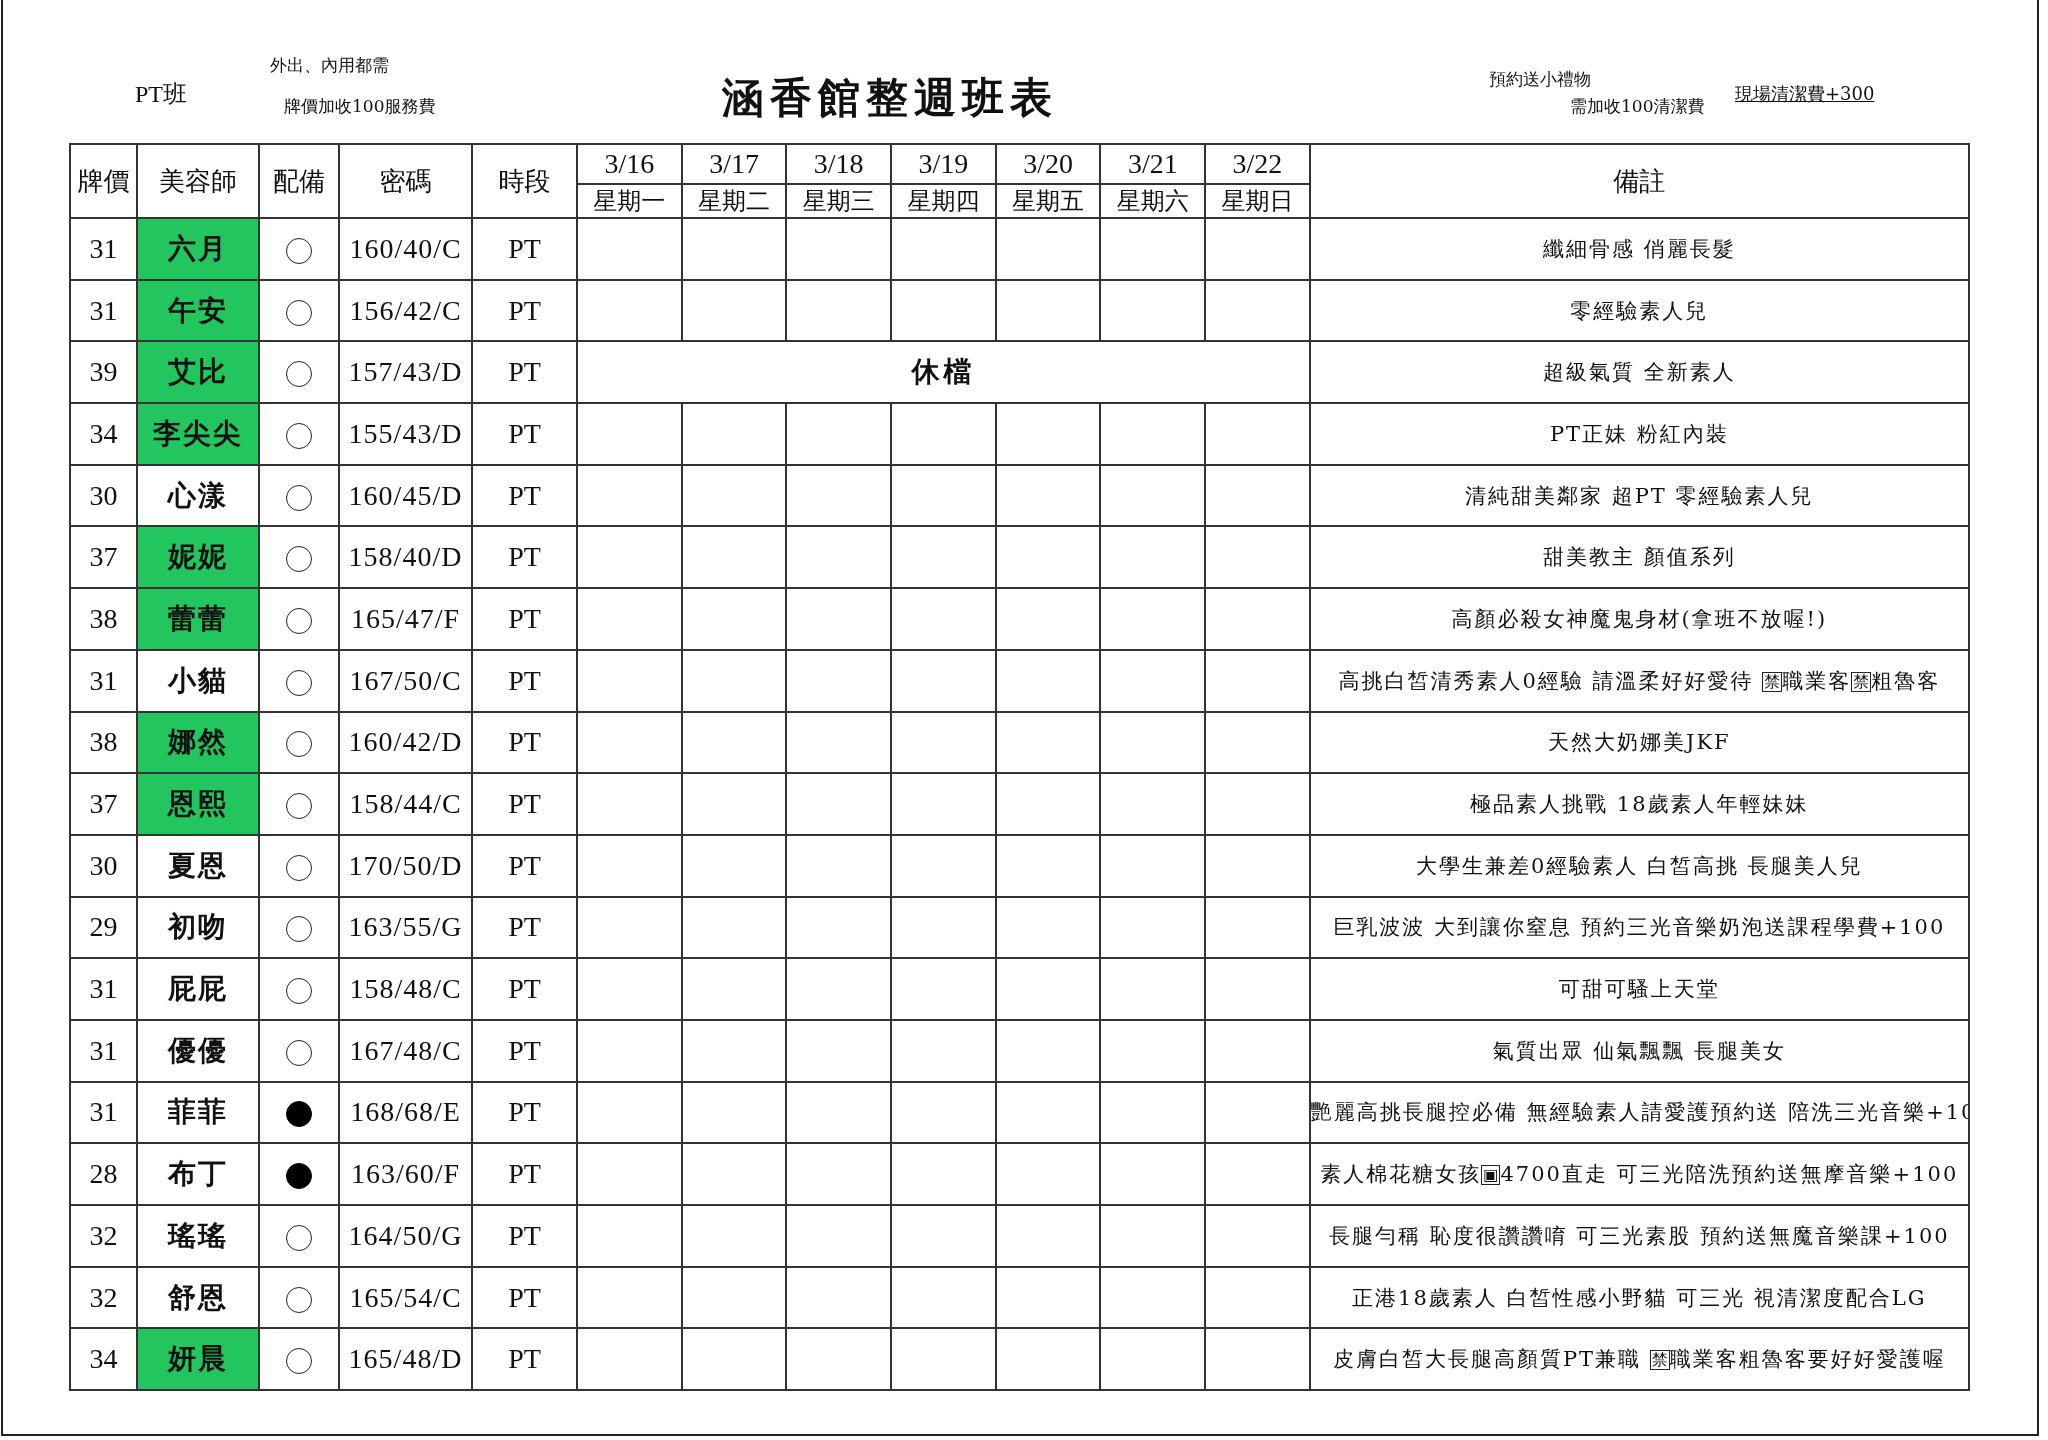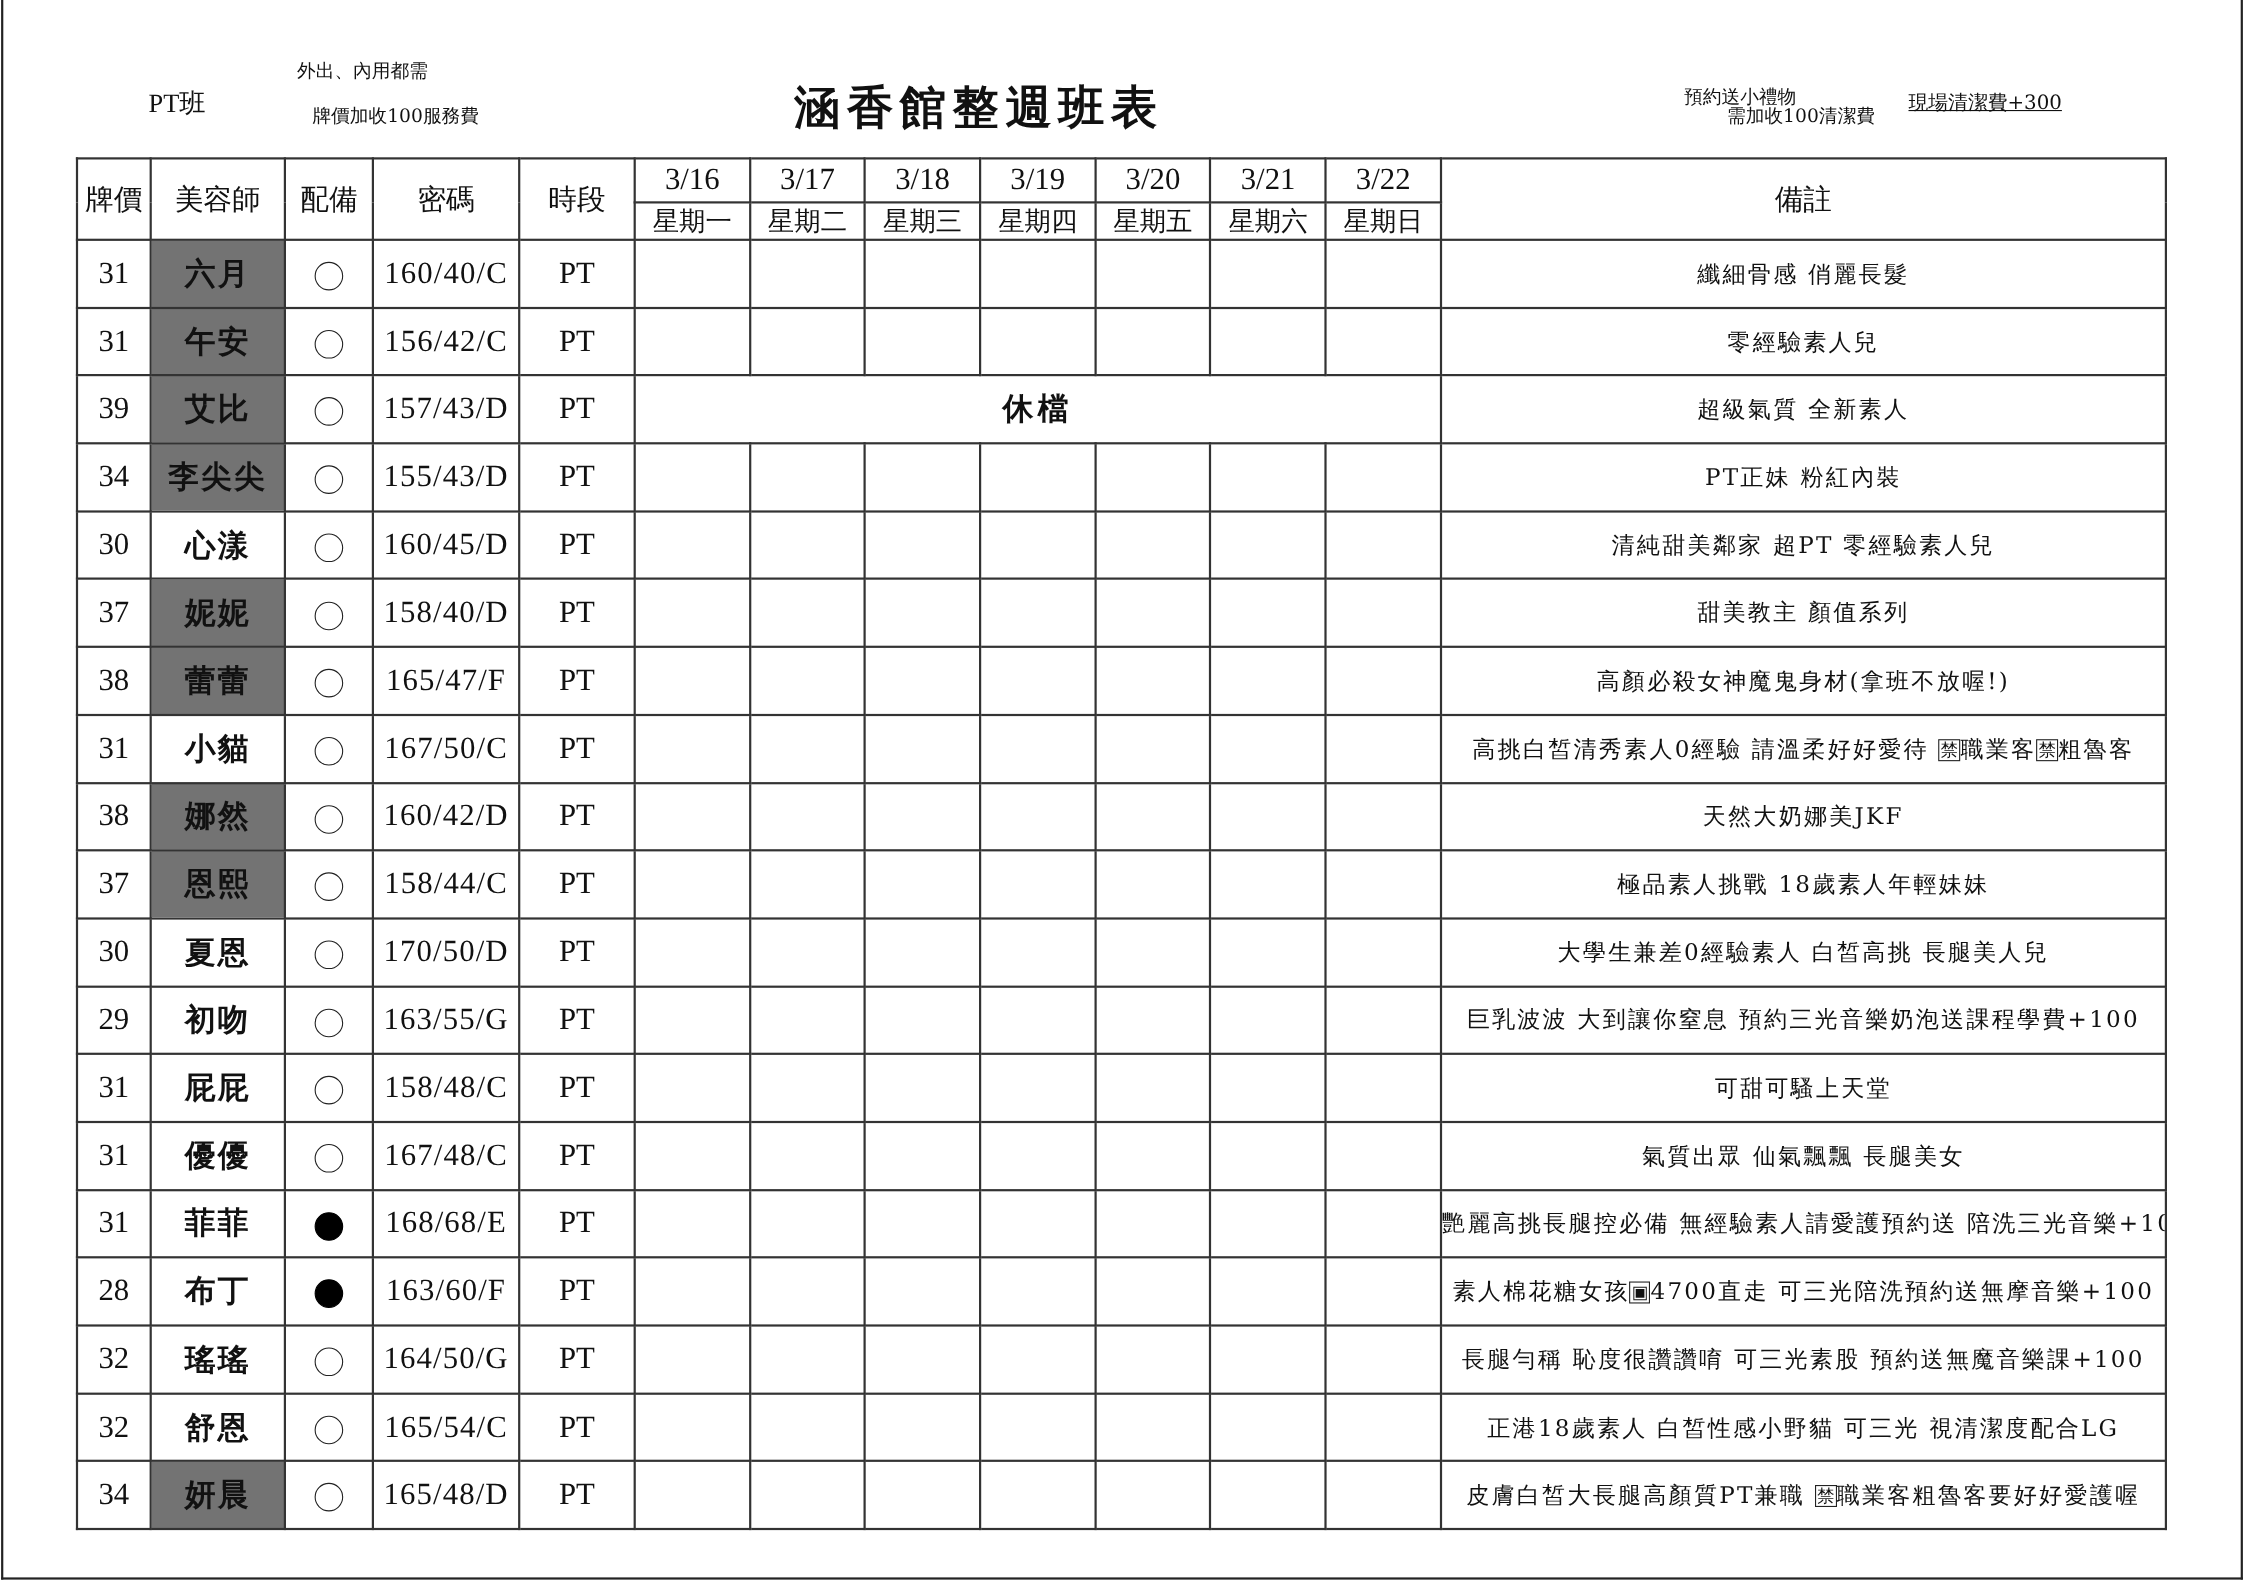--- a/index.html
+++ b/index.html
@@ -13,7 +13,7 @@
     .note-left2 { left:284px; top:93px; }
     .title { position:absolute; left:722px; top:70px; font-size:42px; font-weight:bold; letter-spacing:6px;
              white-space:nowrap; }
-    .note-right1 { left:1531px; top:66px;margin-top:10px; }
+    .note-right1 { left:1489px; top:66px; }
     .note-right2 { left:1570px; top:93px; }
     .note-right3 { left:1735px; top:81px; font-size:18px;text-decoration:underline; }
 

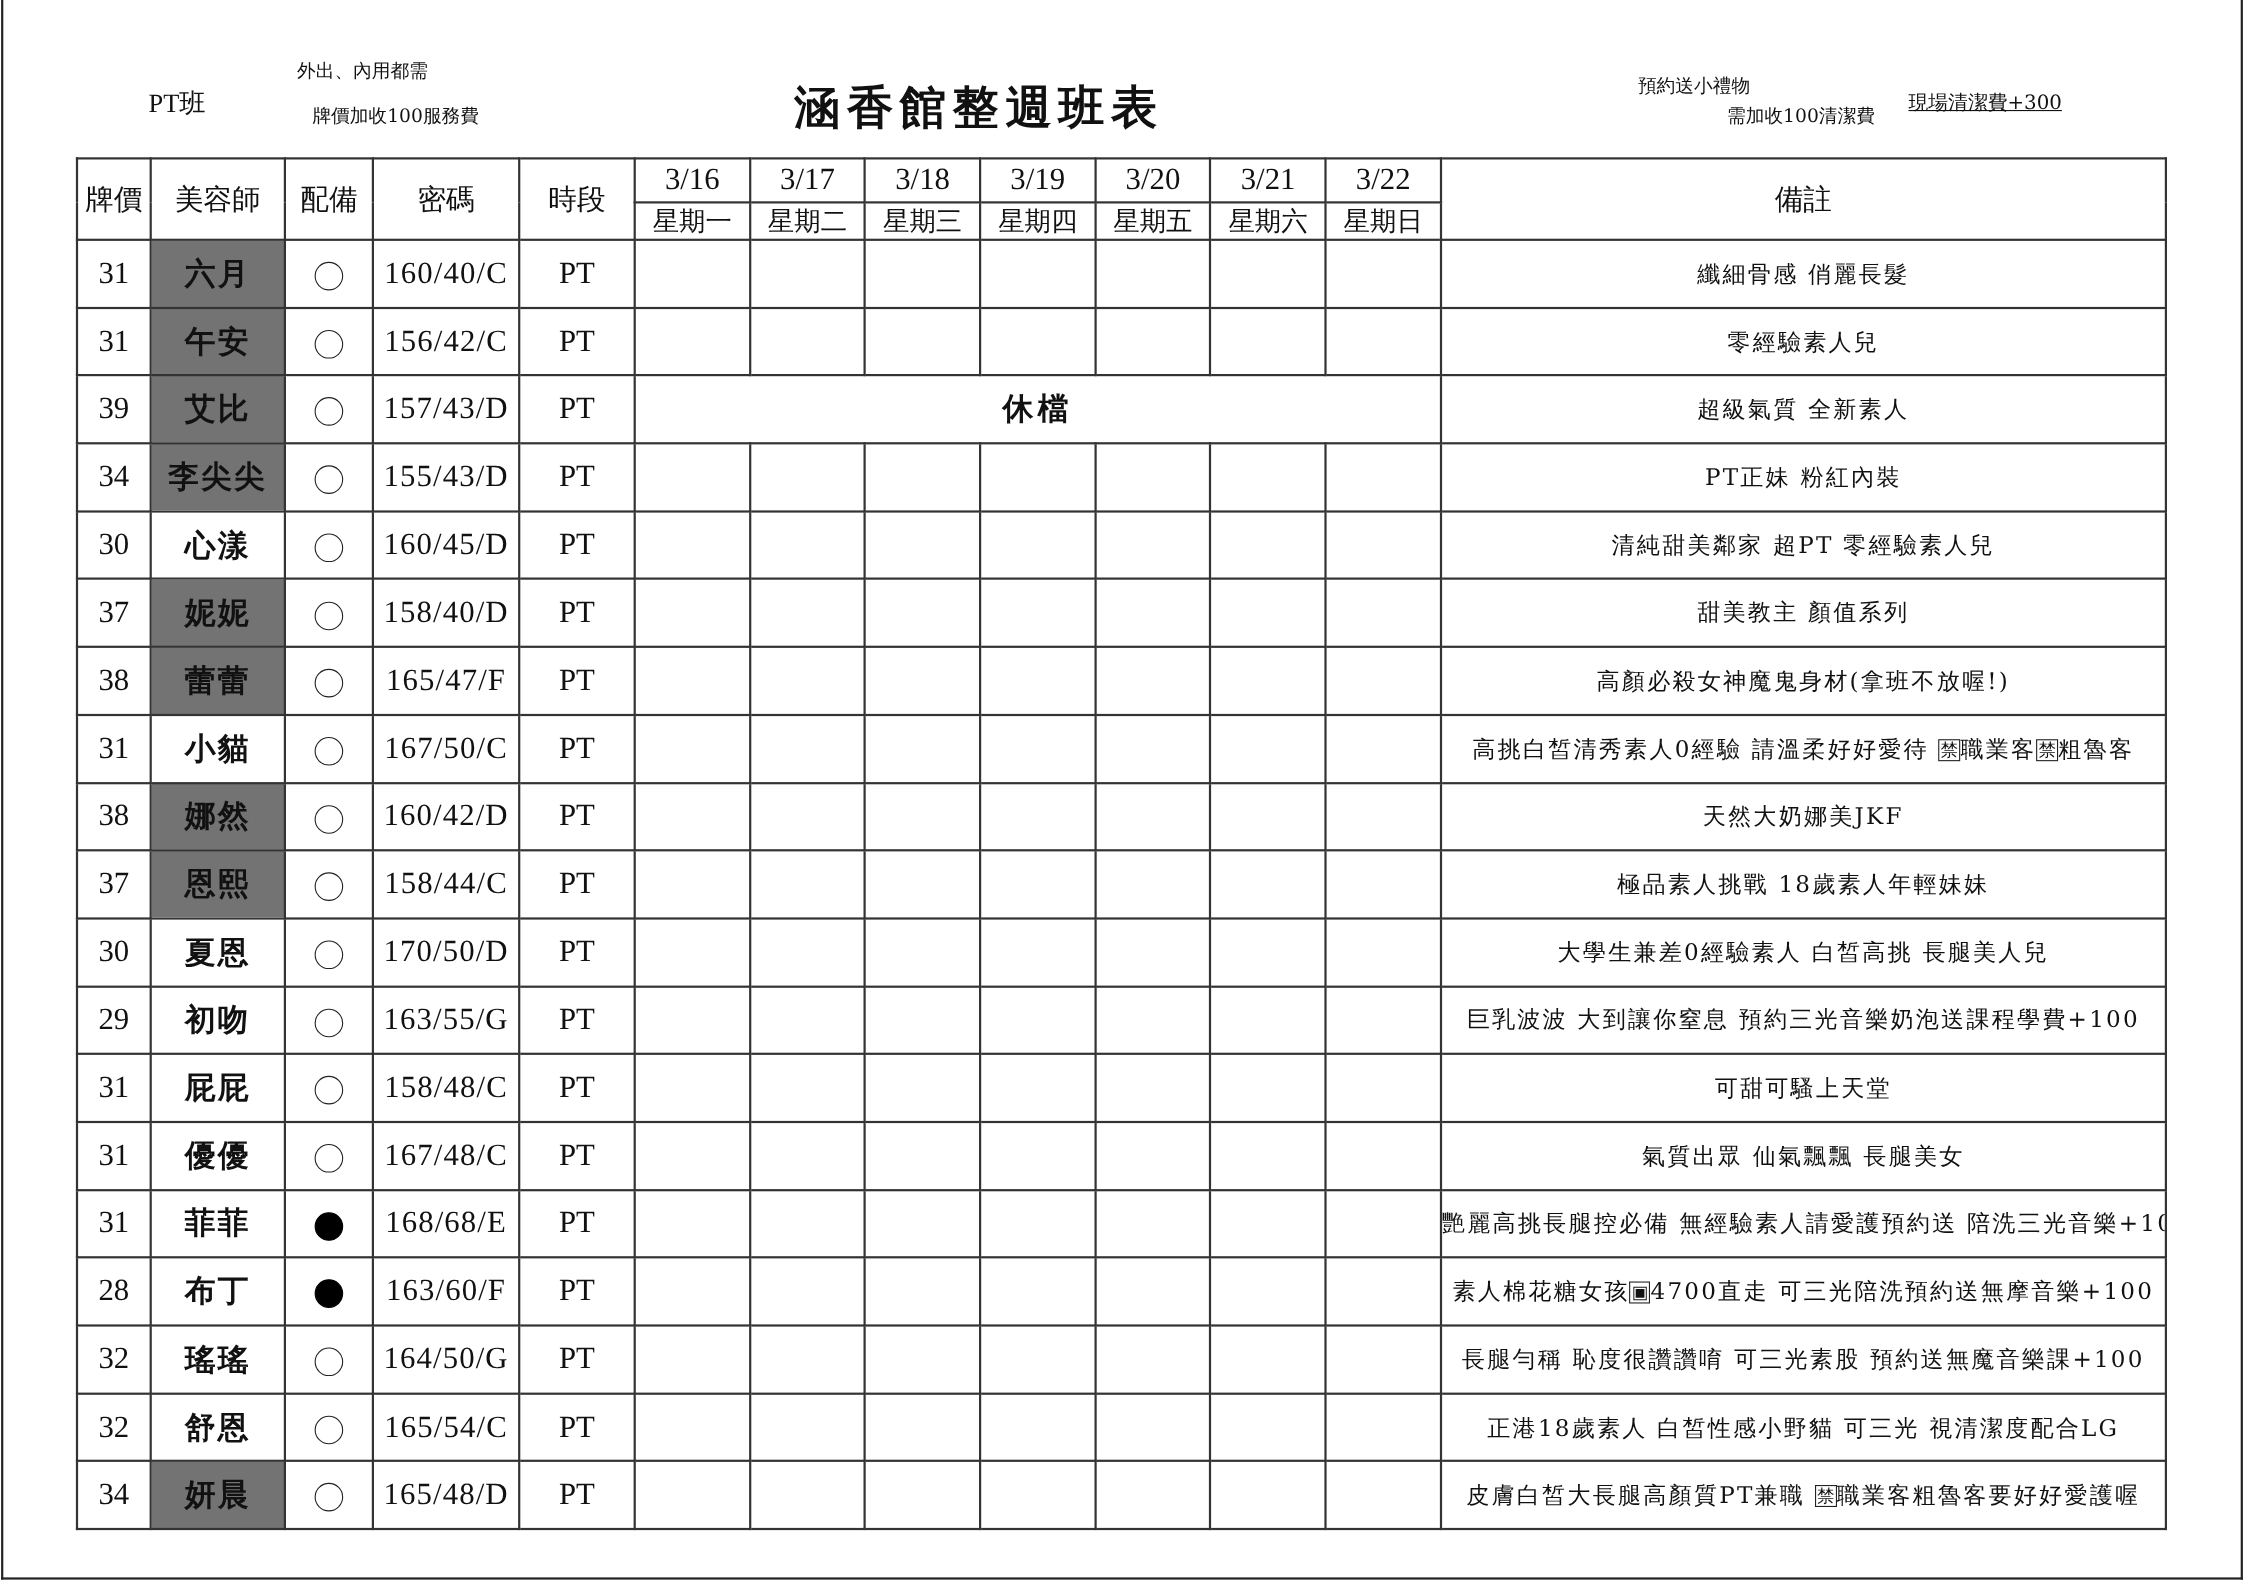--- a/index.html
+++ b/index.html
@@ -28,7 +28,7 @@
     tr.row td { height:59.7px; }
     td.price { font-size:28px; font-family:"Liberation Serif",serif; }
     td.name { font-size:28px; font-weight:bold; letter-spacing:2px; }
-    td.name.grey { background:#737373; }
+    td.name.grey { background:#22c55e; }
     td.equip { font-size:28px; }
     .circle { display:inline-block; width:26px; height:26px; border-radius:50%; border:1.5px solid #222;
               box-sizing:border-box; vertical-align:middle; }

